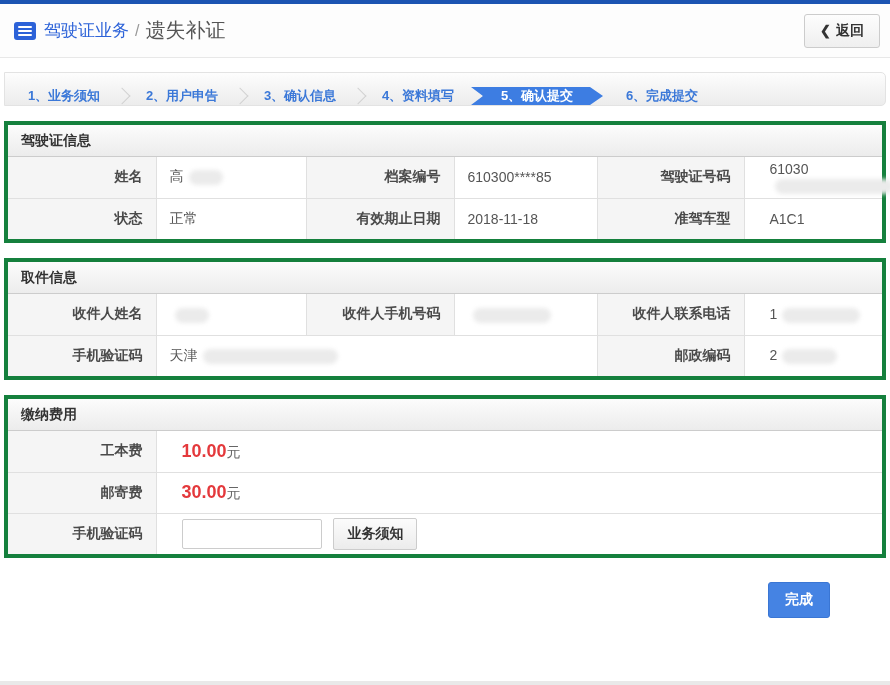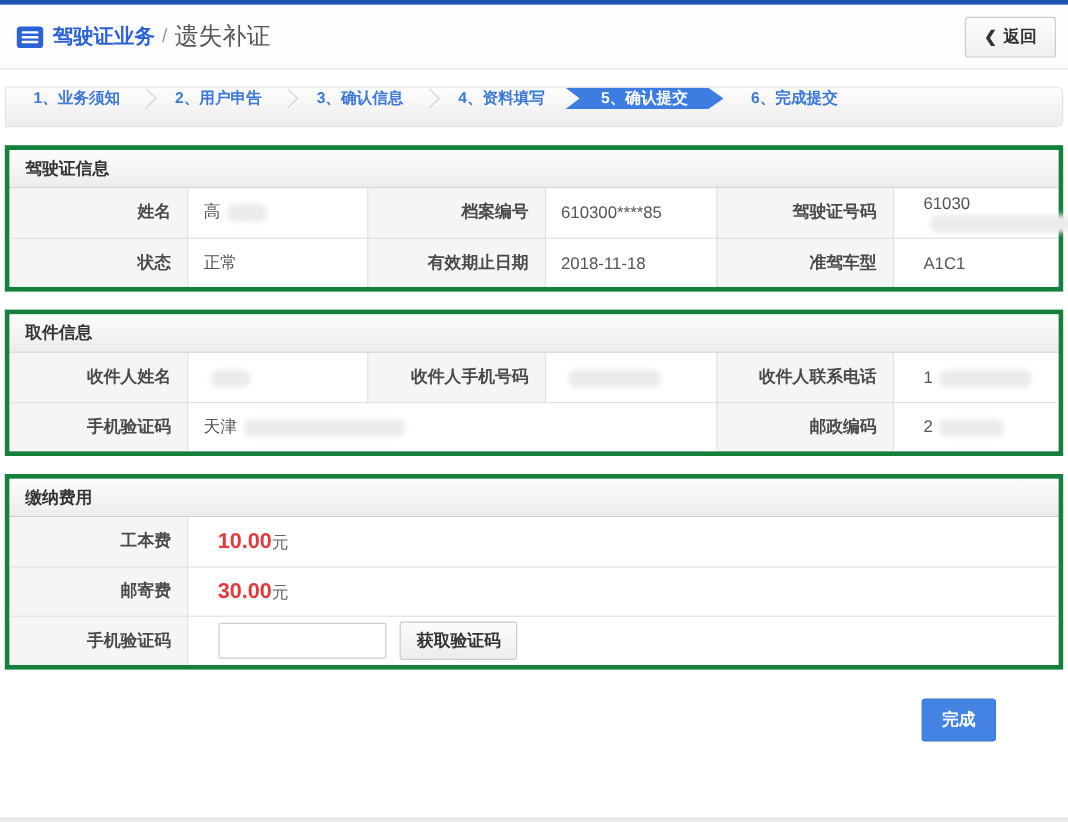--- a/index.html
+++ b/index.html
@@ -23,7 +23,7 @@
     padding:0 4px; margin-right:8px; flex:none;
   }
   .list-icon i { display:block; height:2px; background:#fff; border-radius:1px; }
-  .header .title { color:#2c62d8; font-size:17px; font-weight:bold; }
+  .header .title { color:#2c62d8; font-size:17px; font-weight:normal; }
   .header .divider { color:#999; font-size:16px; margin:0 6px; }
   .header .subtitle { color:#555; font-size:20px; }
   .back-btn {

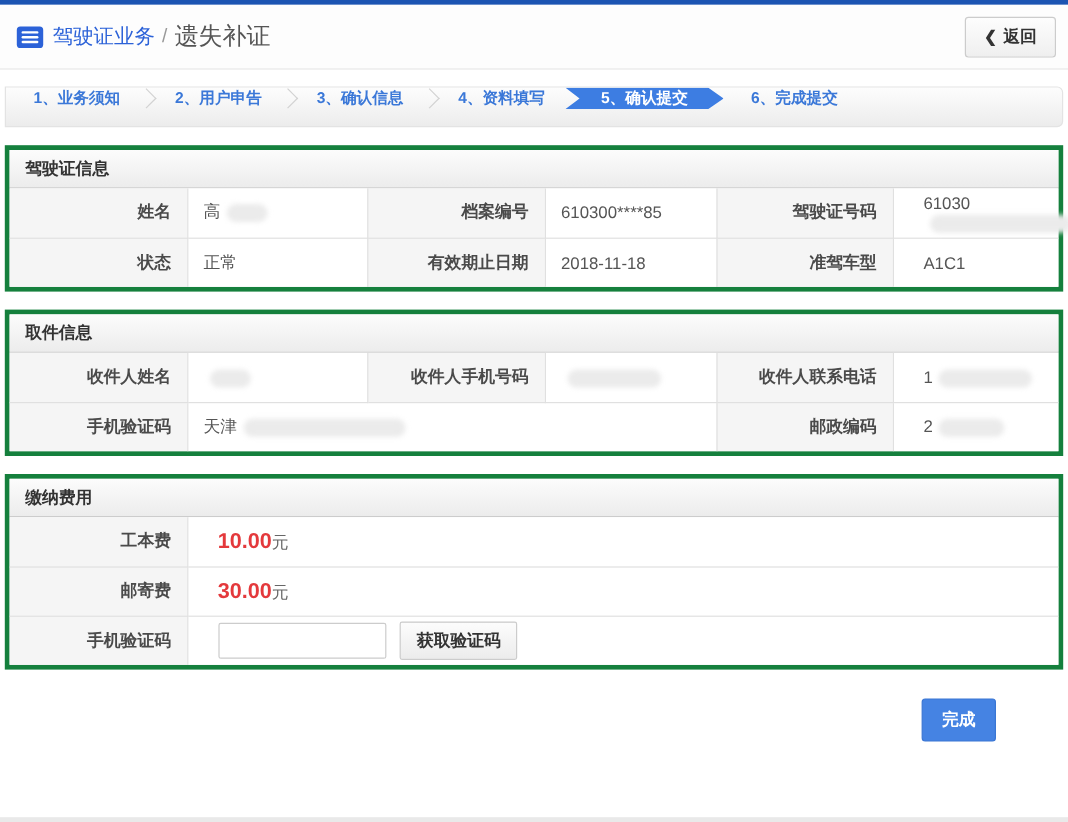--- a/index.html
+++ b/index.html
@@ -36,7 +36,7 @@
 
   
   .tabs {
-    display:flex; align-items:flex-start; height:34px; margin:14px 4px 0 4px;
+    display:flex; align-items:flex-end; height:34px; margin:14px 4px 0 4px;
     background:linear-gradient(#fdfdfd,#ececec);
     border:1px solid #e3e3e3; border-radius:0 5px 5px 0;
   }

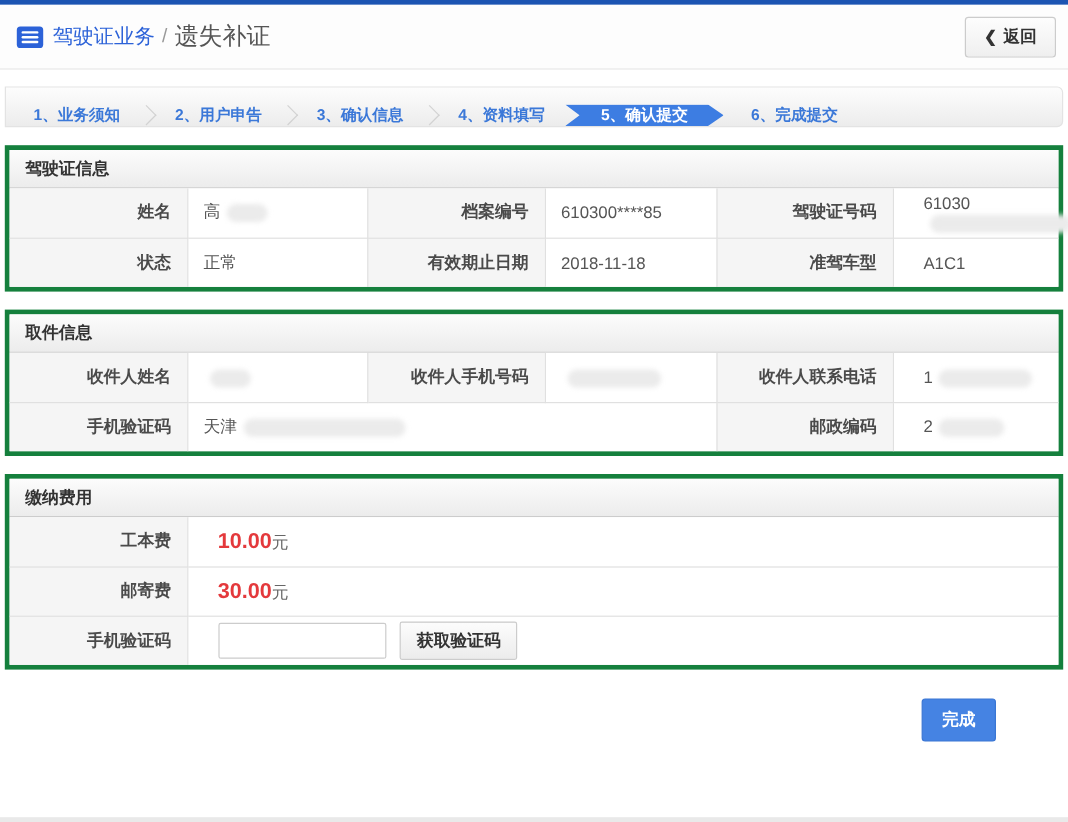--- a/index.html
+++ b/index.html
@@ -231,7 +231,7 @@
         <td class="lbl tall">手机验证码</td>
         <td class="val tall">
           <input class="captcha-input" type="text" value="" style="">
-          <button class="captcha-btn">获取验证码</button>
+          <button class="captcha-btn">业务须知</button>
         </td>
       </tr>
     </tbody>

